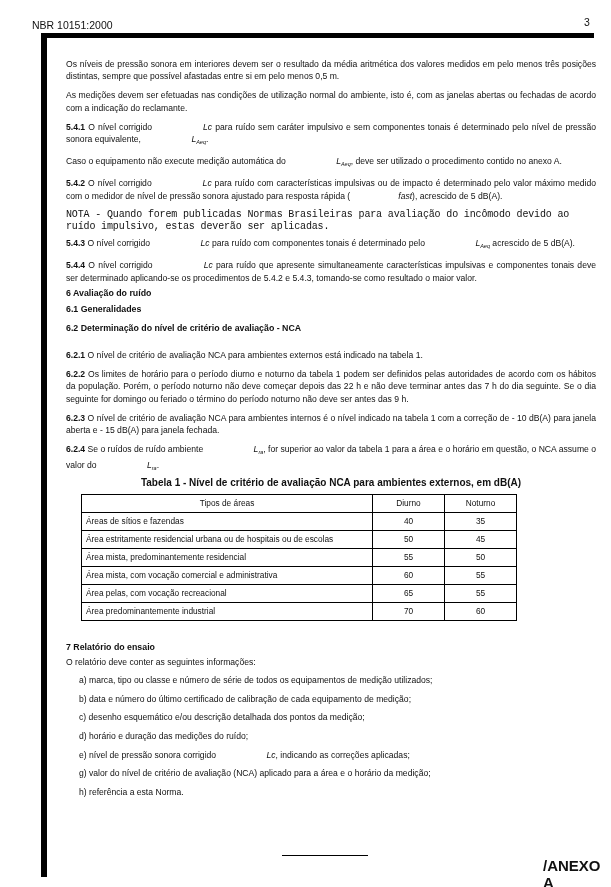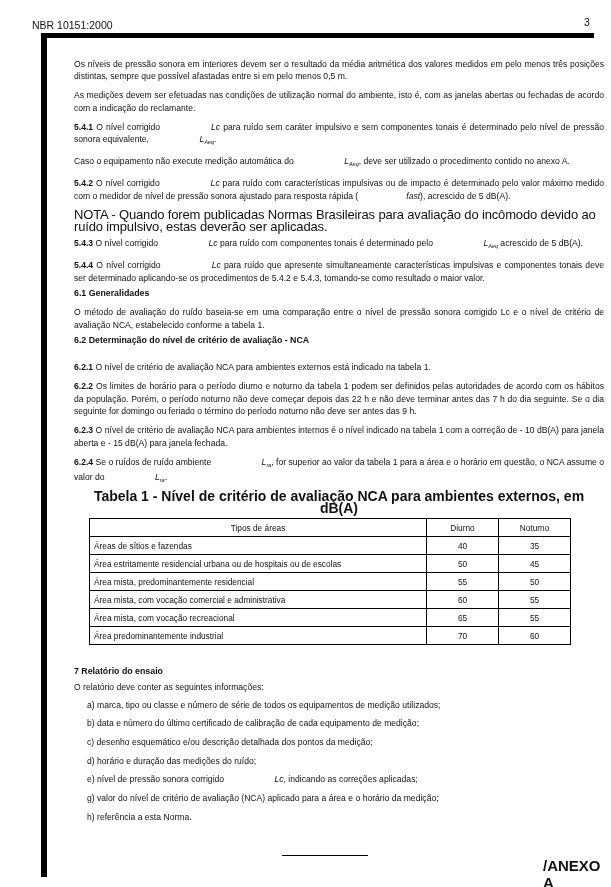--- a/index.html
+++ b/index.html
@@ -11,7 +11,7 @@
   .hdr-right { position: absolute; left: 584px; top: 16px; font-size: 10.5px; }
   .top-bar { position: absolute; left: 41px; top: 33px; width: 553px; height: 5px; background: #000; }
   .left-bar { position: absolute; left: 41px; top: 33px; width: 6px; height: 844px; background: #000; }
-  .content { position: absolute; left: 74px; top: 58px; width: 530px; font-size: 8.6px; line-height: 12.4px; }
+  .content { position: absolute; left: 66px; top: 58px; width: 530px; font-size: 8.6px; line-height: 12.4px; }
   .p { margin: 0 0 6.6px 0; text-align: justify; }
   .p.tight { margin-bottom: 3px; }
   .h { font-weight: bold; margin: 0 0 6.6px 0; font-size: 8.8px; }

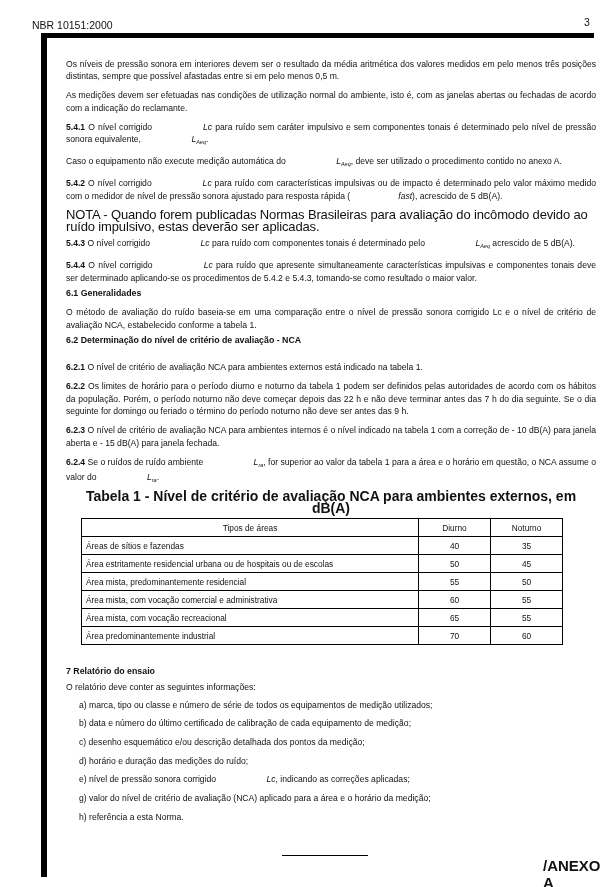--- a/index.html
+++ b/index.html
@@ -15,7 +15,7 @@
   .p { margin: 0 0 6.6px 0; text-align: justify; }
   .p.tight { margin-bottom: 3px; }
   .h { font-weight: bold; margin: 0 0 6.6px 0; font-size: 8.8px; }
-  .nota { font-size: 13px; letter-spacing: -0.15px; margin: 0 0 4px 0; }
+  .nota { font-size: 10px; letter-spacing: -0.15px; margin: 0 0 4px 0; font-family: Liberation Mono, monospace; }
   .b { font-weight: bold; }
   i { font-style: italic; padding-left: 48px; }
   sub { font-size: 5.5px; vertical-align: -2px; font-style: italic; }

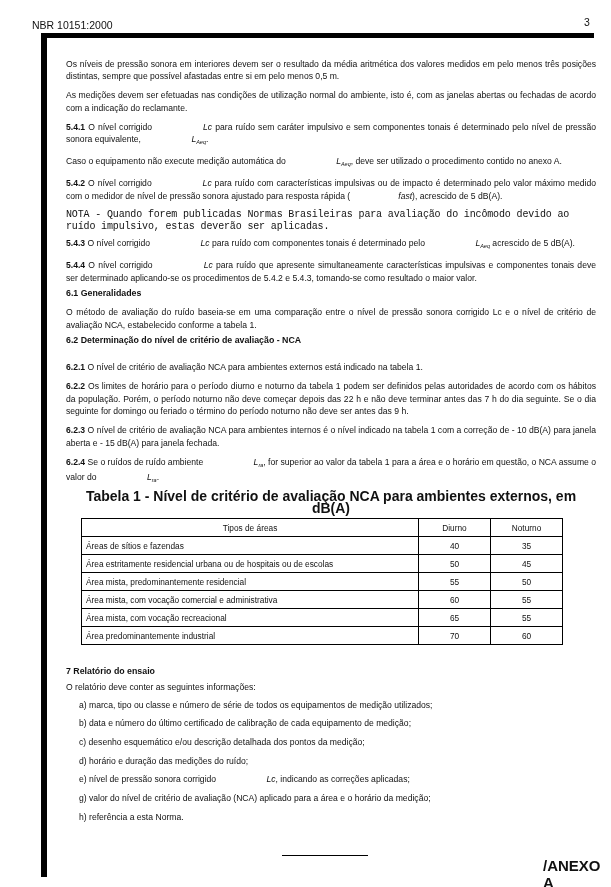--- a/index.html
+++ b/index.html
@@ -54,6 +54,7 @@
 
   <p class="p tight"><span class="b">5.4.4</span><span> O nível corrigido </span><i>Lc</i><span> para ruído que apresente simultaneamente características impulsivas e componentes tonais deve ser determinado aplicando-se os procedimentos de 5.4.2 e 5.4.3, tomando-se como resultado o maior valor.</span></p>
 
+  <p class="h" style="margin-bottom:3px">6 Avaliação do ruído</p>
   <p class="h">6.1 Generalidades</p>
   <p class="p tight">O método de avaliação do ruído baseia-se em uma comparação entre o nível de pressão sonora corrigido Lc e o nível de critério de avaliação NCA, estabelecido conforme a tabela 1.</p>
   <p class="h" style="margin-bottom:15px">6.2 Determinação do nível de critério de avaliação - NCA</p>

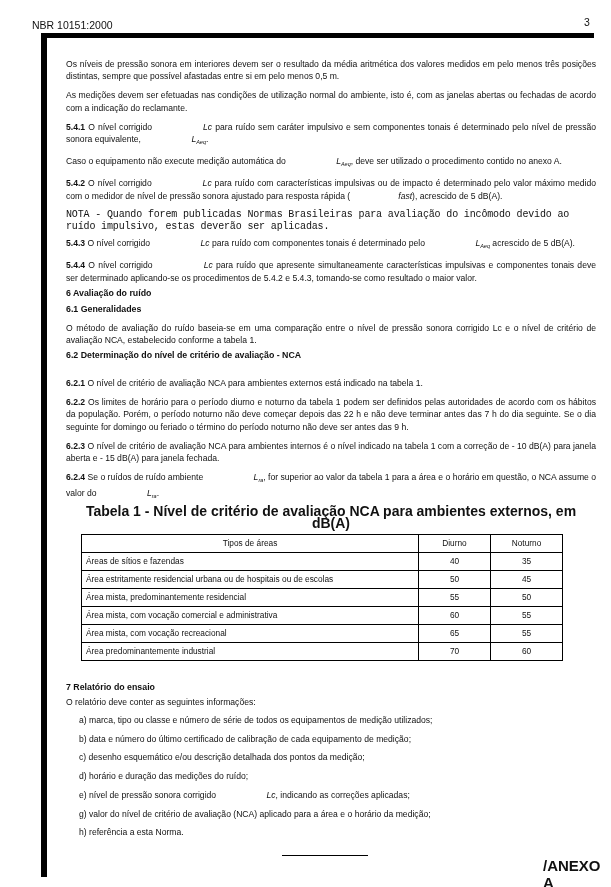--- a/index.html
+++ b/index.html
@@ -56,7 +56,6 @@
 
   <p class="h" style="margin-bottom:3px">6 Avaliação do ruído</p>
   <p class="h">6.1 Generalidades</p>
-  <p class="p tight">O método de avaliação do ruído baseia-se em uma comparação entre o nível de pressão sonora corrigido Lc e o nível de critério de avaliação NCA, estabelecido conforme a tabela 1.</p>
   <p class="h" style="margin-bottom:15px">6.2 Determinação do nível de critério de avaliação - NCA</p>
 
   <p class="p"><span class="b">6.2.1</span><span> O nível de critério de avaliação NCA para ambientes externos está indicado na tabela 1.</span></p>

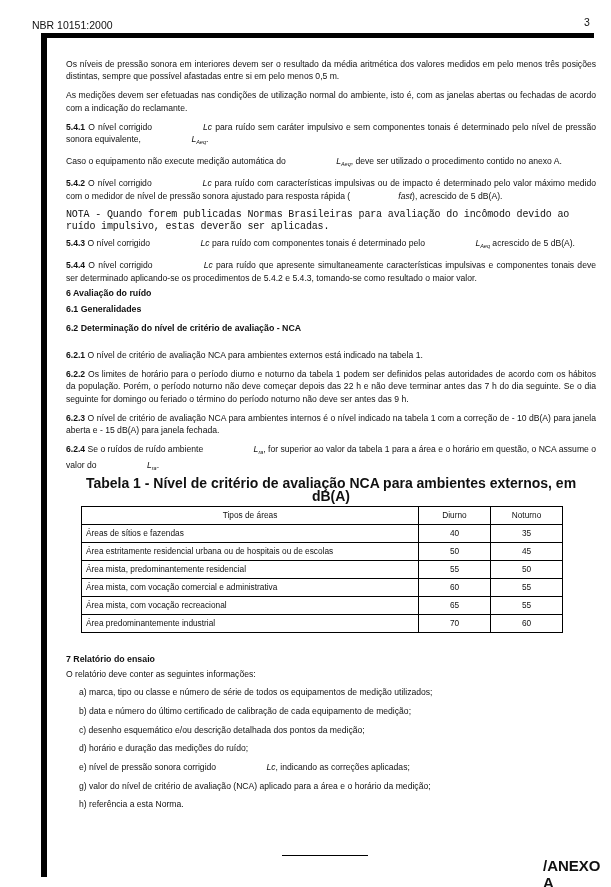--- a/index.html
+++ b/index.html
@@ -19,7 +19,7 @@
   .b { font-weight: bold; }
   i { font-style: italic; padding-left: 48px; }
   sub { font-size: 5.5px; vertical-align: -2px; font-style: italic; }
-  .tcap { text-align: center; font-weight: bold; margin: 3px 0 4px 0; font-size: 14px; }
+  .tcap { text-align: center; font-weight: bold; margin: 3px 0 4px 0; font-size: 10px; }
   table.t1 { position: relative; left: 15px; width: 482px; border-collapse: collapse; font-size: 8.3px; }
   table.t1 td { border: 1px solid #000; height: 17px; padding: 0 4px; line-height: 12px; }
   table.t1 td.num { text-align: center; width: 63px; }

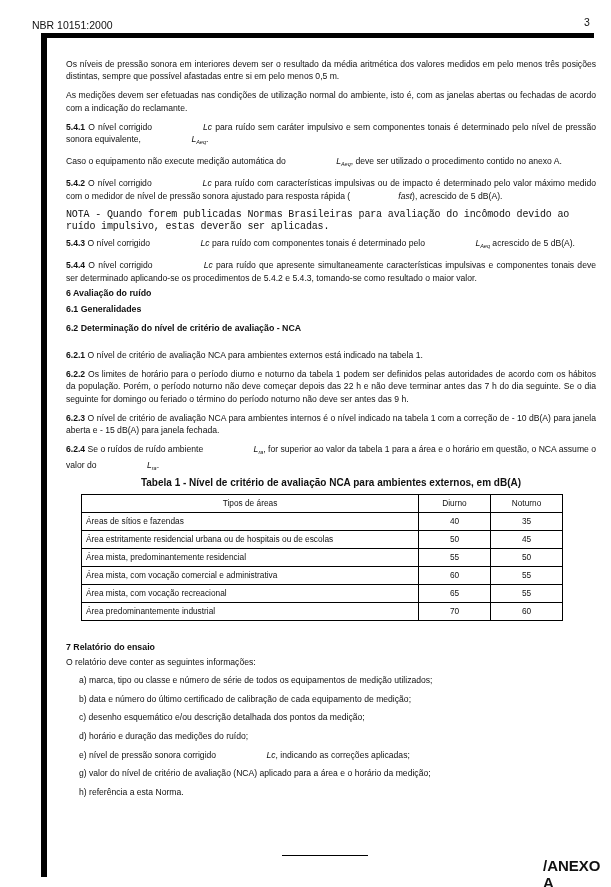--- a/index.html
+++ b/index.html
@@ -20,7 +20,7 @@
   i { font-style: italic; padding-left: 48px; }
   sub { font-size: 5.5px; vertical-align: -2px; font-style: italic; }
   .tcap { text-align: center; font-weight: bold; margin: 3px 0 4px 0; font-size: 10px; }
-  table.t1 { position: relative; left: 15px; width: 482px; border-collapse: collapse; font-size: 8.3px; }
+  table.t1 { position: relative; left: 15px; width: 436px; border-collapse: collapse; font-size: 8.3px; }
   table.t1 td { border: 1px solid #000; height: 17px; padding: 0 4px; line-height: 12px; }
   table.t1 td.num { text-align: center; width: 63px; }
   table.t1 tr.head td { text-align: center; }

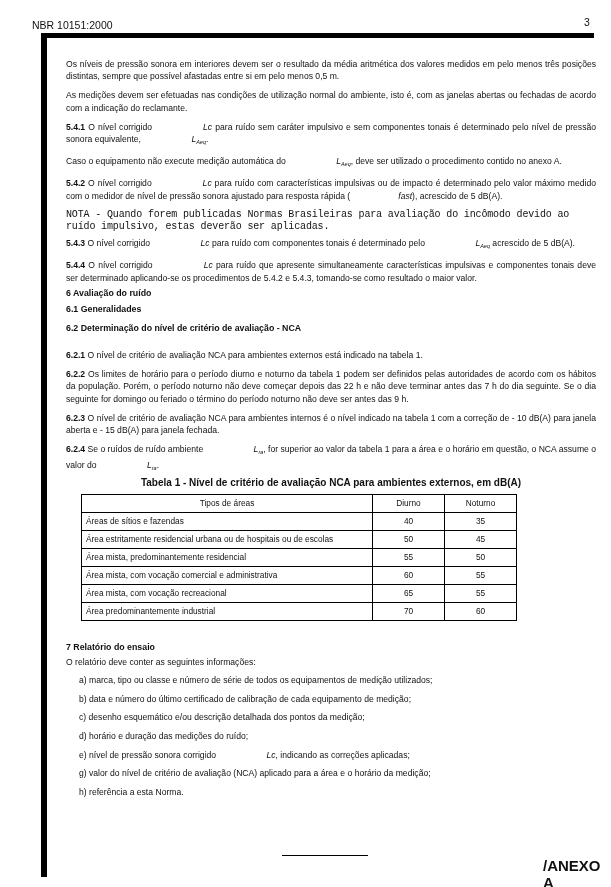--- a/index.html
+++ b/index.html
@@ -92,7 +92,7 @@
       <td class="num">55</td>
     </tr>
     <tr>
-      <td>Área mista, com vocação recreacional</td>
+      <td>Área pelas, com vocação recreacional</td>
       <td class="num">65</td>
       <td class="num">55</td>
     </tr>

